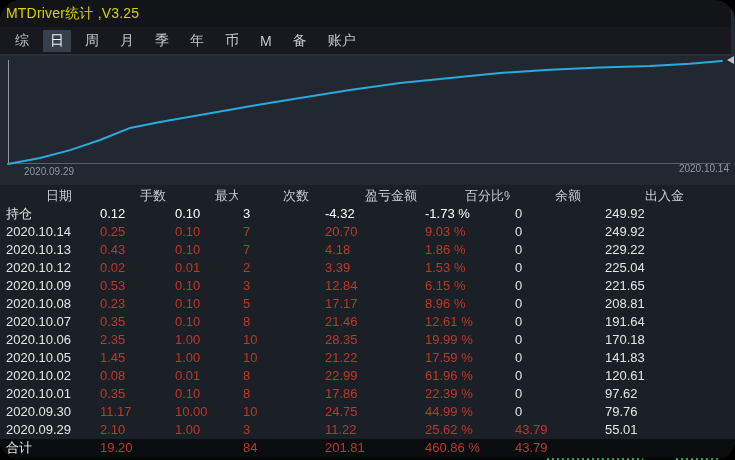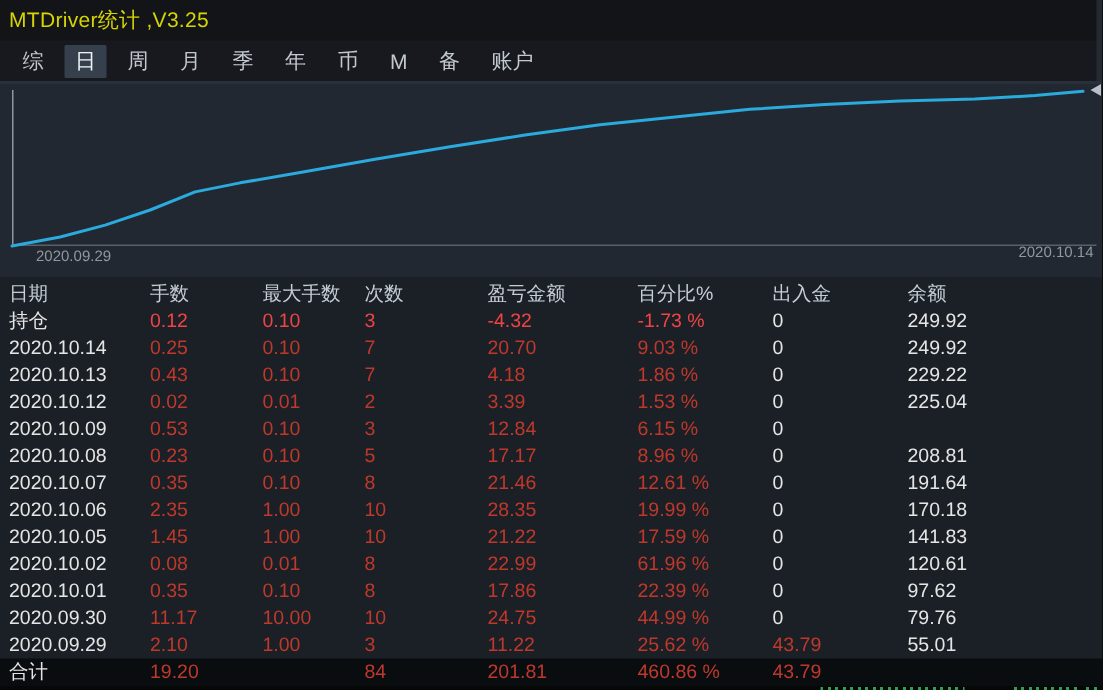--- a/index.html
+++ b/index.html
@@ -6,7 +6,7 @@
   html,body { background:#000; }
   .app {
     position:relative; width:735px; height:460px; overflow:hidden;
-    background:#14171b; font-family:"Liberation Sans", sans-serif;
+    background:#14171b; font-family:"Liberation Sans", sans-serif;border-radius:21px;
     -webkit-font-smoothing:antialiased;
   }
   .titlebar { height:27px; background:#121417; padding-left:6px; display:flex; align-items:center; }

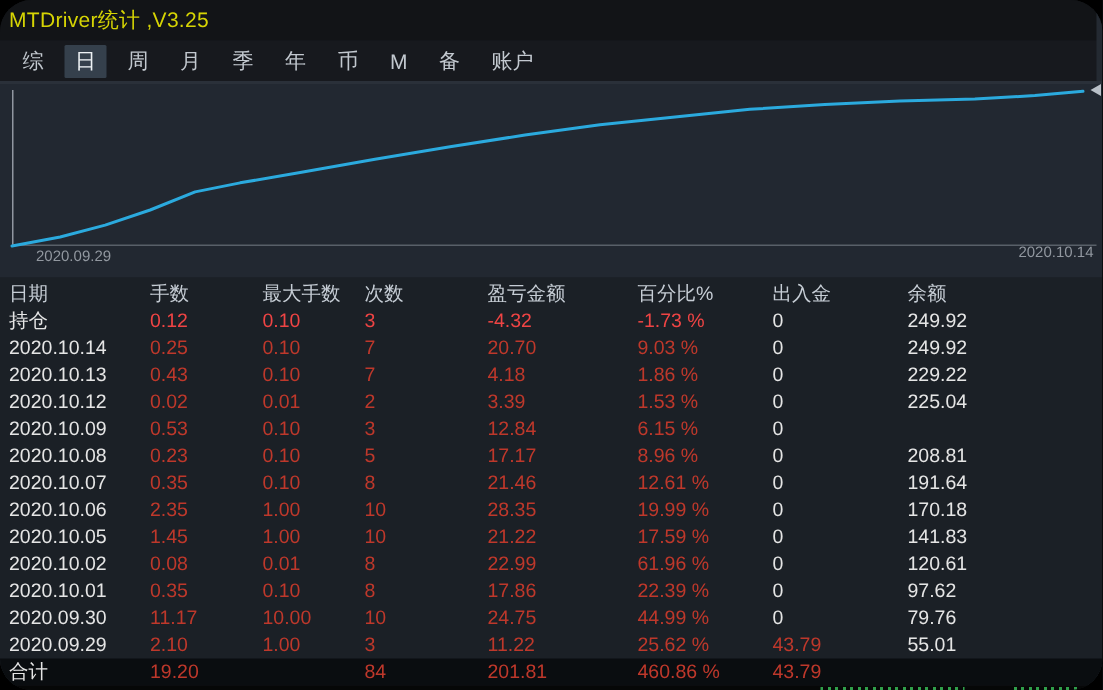--- a/index.html
+++ b/index.html
@@ -31,7 +31,7 @@
   .trow.total { background:#0a0d10; }
   .cell { padding-left:5px; font-size:13px; color:#ccd1d7; white-space:nowrap; overflow:hidden; }
   .cell:first-child { padding-left:6px; }
-  .c-h { color:#c6cdd5; }
+  .c-h { color:#c6cdd5;margin-left:40px; }
   .c-w { color:#e5e5e5; }
   .c-r { color:#be382b; }
   .c-g { color:#ef4444; }

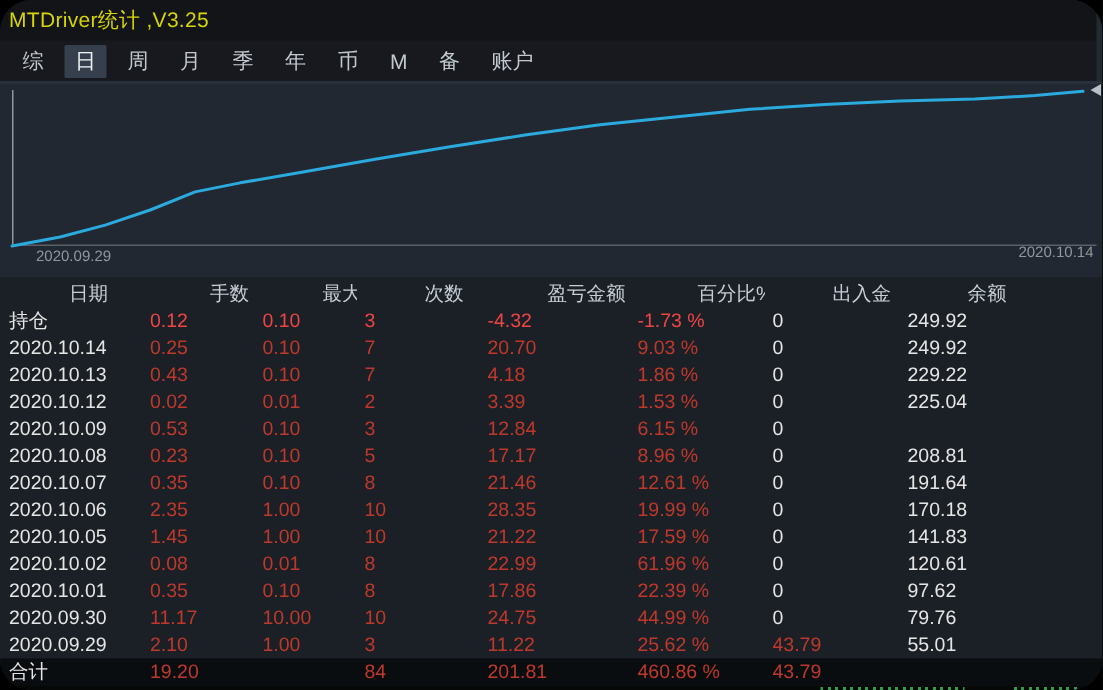--- a/index.html
+++ b/index.html
@@ -85,8 +85,8 @@
         <div class="cell c-h">次数</div>
         <div class="cell c-h">盈亏金额</div>
         <div class="cell c-h">百分比%</div>
+        <div class="cell c-h">余额</div>
         <div class="cell c-h">出入金</div>
-        <div class="cell c-h">余额</div>
       </div>
       <div class="trow">
         <div class="cell c-w">持仓</div>

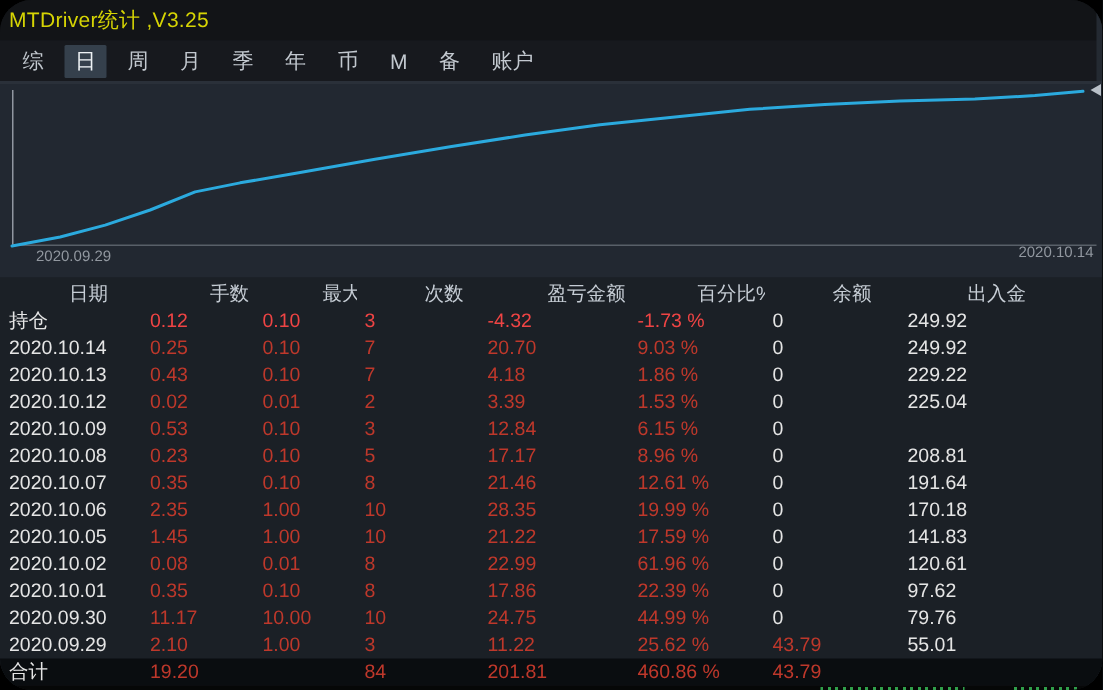--- a/index.html
+++ b/index.html
@@ -34,7 +34,7 @@
   .c-h { color:#c6cdd5;margin-left:40px; }
   .c-w { color:#e5e5e5; }
   .c-r { color:#be382b; }
-  .c-g { color:#ef4444; }
+  .c-g { color:#ffffff; }
   .bottomstrip { position:relative; height:5px; background:#060707; }
   .ticks { position:absolute; top:1px; height:4px;
            background:repeating-linear-gradient(90deg,#2f9e4a 0 2px, transparent 2px 5px); }

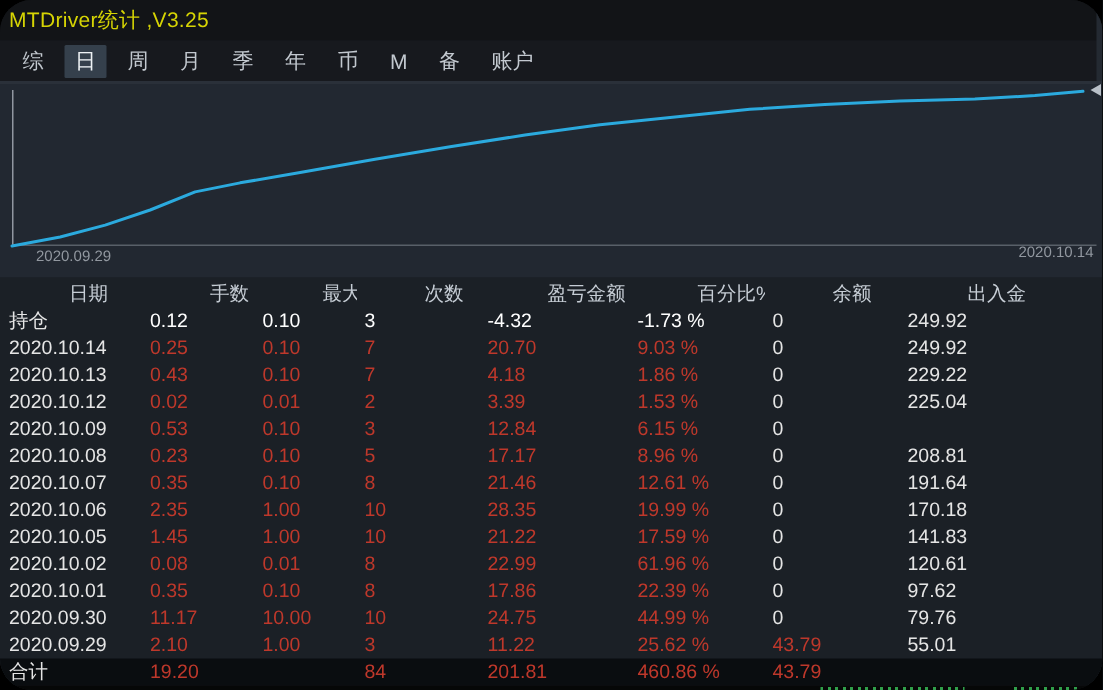--- a/index.html
+++ b/index.html
@@ -136,6 +136,7 @@
         <div class="cell c-r">12.84</div>
         <div class="cell c-r">6.15 %</div>
         <div class="cell c-w">0</div>
+        <div class="cell c-w">221.65</div>
       </div>
       <div class="trow">
         <div class="cell c-w">2020.10.08</div>

